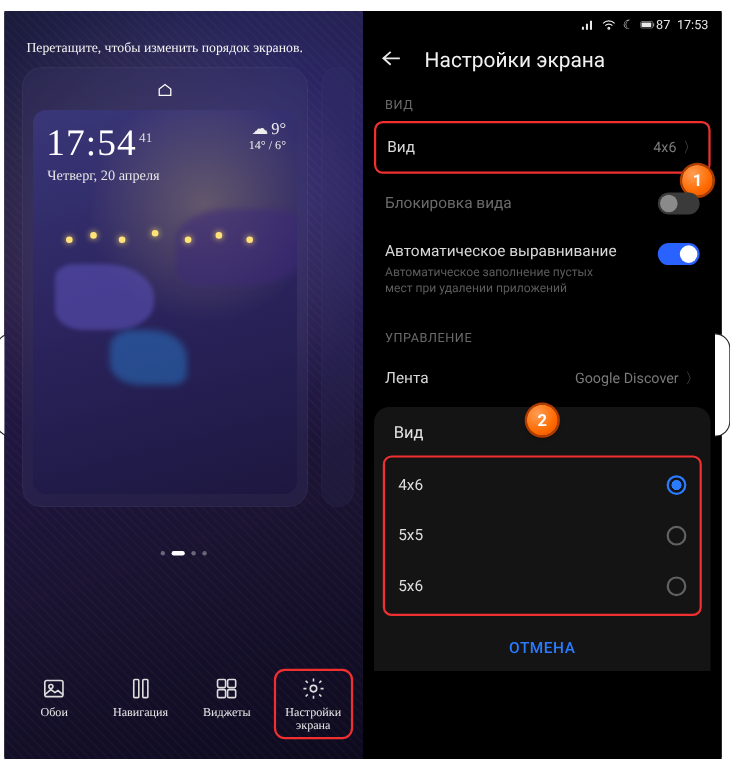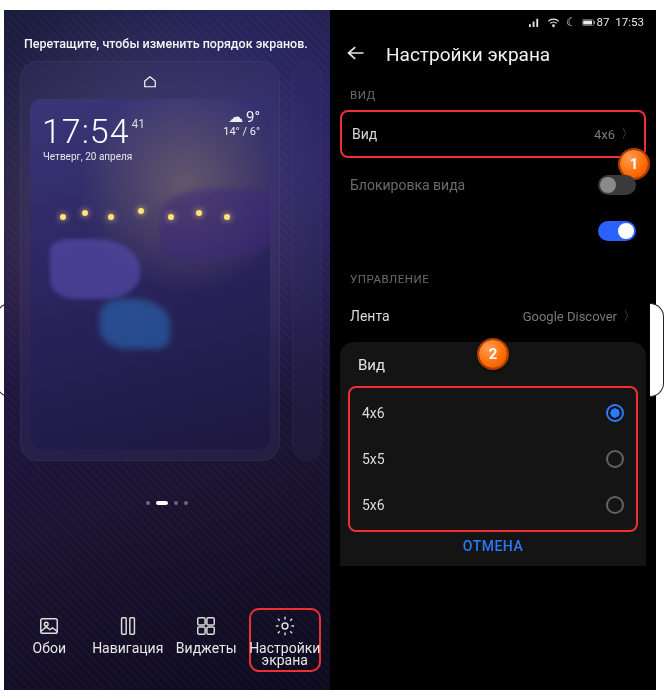--- a/index.html
+++ b/index.html
@@ -38,7 +38,7 @@
   .left-bg .grain { position:absolute; inset:0; background:
       repeating-linear-gradient(45deg, rgba(255,255,255,0.02) 0 2px, transparent 2px 6px);
   }
-  .left-content { position: relative; z-index: 1; display: flex; flex-direction: column; height: 100%; }
+  .left-content { position: relative; z-index: 1; display: flex; flex-direction: column; height: 100%; font-family: Liberation Serif, serif; }
 
   .hint { font-size: 12.5px; color: #f4f4f4; padding: 26px 18px 10px 20px; font-weight: 500; }
 

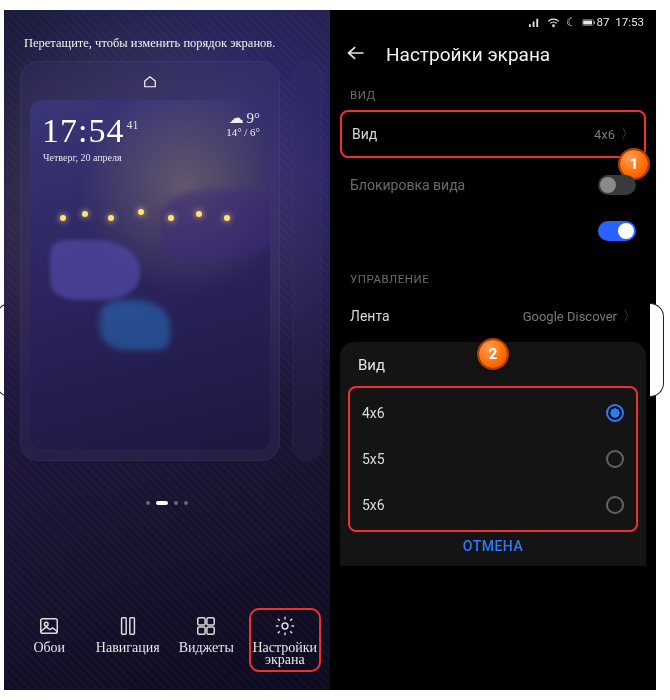--- a/index.html
+++ b/index.html
@@ -65,7 +65,7 @@
   .ampm { font-size: 12px; margin-left: 2px; color: #ddd; align-self: flex-start; margin-top: 6px; }
   .weather { margin-left: auto; text-align: right; font-size: 11px; line-height: 13px; color: #eee; }
   .weather .big { font-size: 15px; }
-  .date { position: absolute; top: 52px; left: 13px; font-size: 10px; color: #e6e6e6; }
+  .date { position: absolute; top: 52px; left: 13px; font-size: 13px; color: #e6e6e6; }
   
   .blob { position:absolute; border-radius:50%; }
   .b1 { width:90px; height:60px; left:20px; top:140px; background:rgba(90,80,180,0.6); filter:blur(2px); border-radius:20% 50% 40% 30%; }

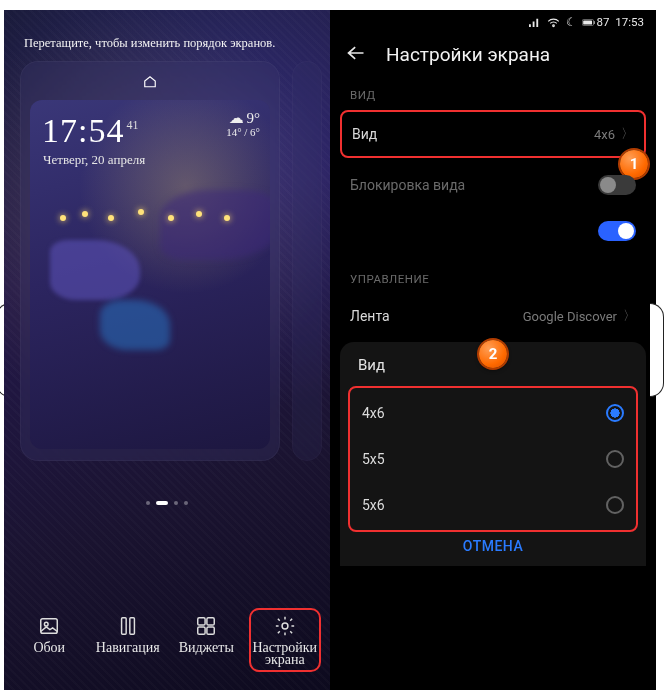--- a/index.html
+++ b/index.html
@@ -280,6 +280,10 @@
     </div>
 
     <div class="row" style="align-items:flex-start;">
+      <div class="col">
+        <span class="label">Автоматическое выравнивание</span>
+        <span class="sub">Автоматическое заполнение пустых мест при удалении приложений</span>
+      </div>
       <span class="toggle on"></span>
     </div>
 

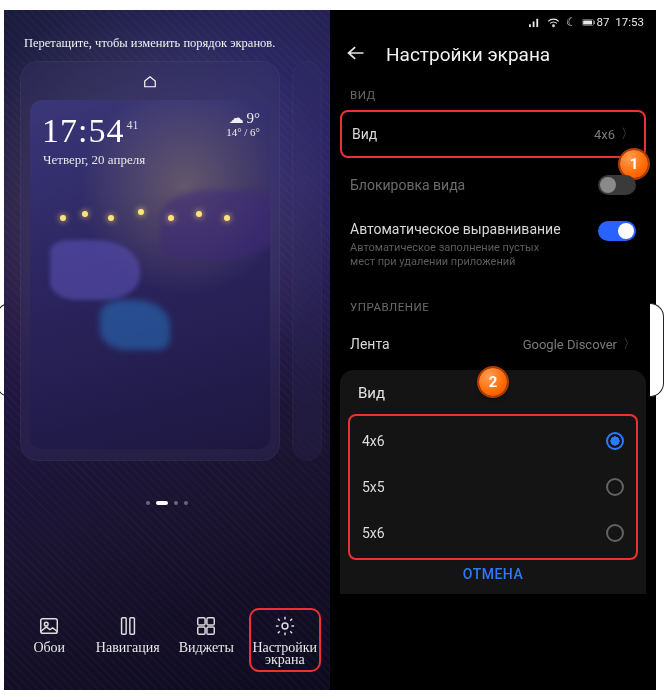--- a/index.html
+++ b/index.html
@@ -133,7 +133,7 @@
   .opt { display:flex; align-items:center; padding:14px 10px; font-size:14px; color:#dcdcdc; }
   .radio { width:18px; height:18px; border-radius:50%; border:2px solid #626262; margin-left:auto; }
   .radio.on { border-color:#2a7bff; background:radial-gradient(circle, #2a7bff 0 45%, transparent 48%); border-width:2px; }
-  .cancel { text-align:center; color:#2a7bff; font-size:14px; letter-spacing:0.5px; padding:6px 0 6px; font-weight:500; }
+  .cancel { text-align:center; color:#2a7bff; font-size:14px; letter-spacing:0.5px; padding:22px 0 6px; font-weight:500; }
 
 </style>
 </head>

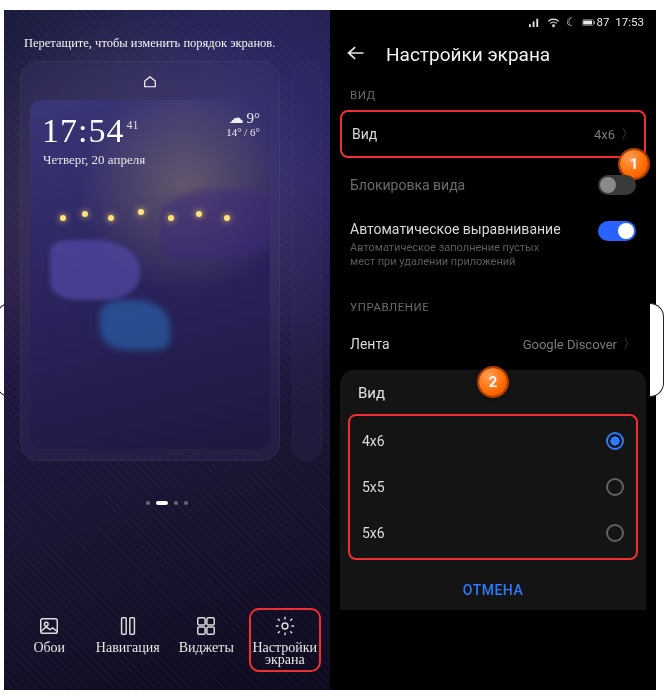--- a/index.html
+++ b/index.html
@@ -82,7 +82,7 @@
   .bottom-actions {
     margin-top:auto; padding:12px 6px 18px; display:flex; justify-content:space-around;
   }
-  .ba { display:flex; flex-direction:column; align-items:center; gap:4px; color:#e8e8e8; font-size:14px; text-align:center; line-height:12px; width:72px; padding:6px 0; border-radius:10px; }
+  .ba { display:flex; flex-direction:column; align-items:center; gap:4px; color:#e8e8e8; font-size:11px; text-align:center; line-height:12px; width:72px; padding:6px 0; border-radius:10px; }
   .ba .ico { width:28px; height:24px; display:flex; align-items:center; justify-content:center; color:#eee; }
   .ba.active { border:2px solid #f03030; padding:4px 0; }
   .ba svg { width:22px; height:22px; fill:none; stroke:#ddd; stroke-width:1.6; }

